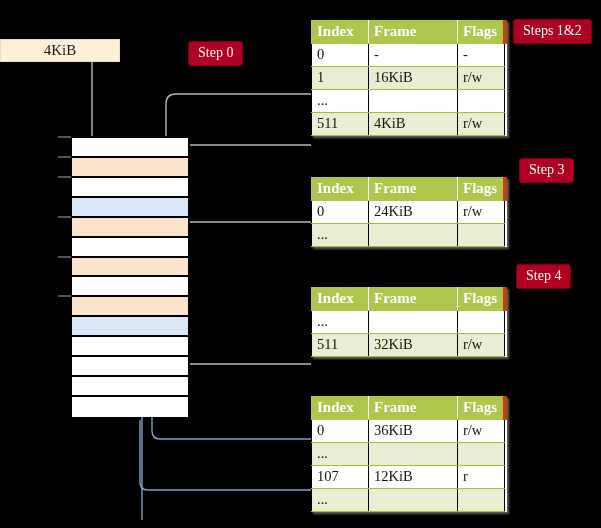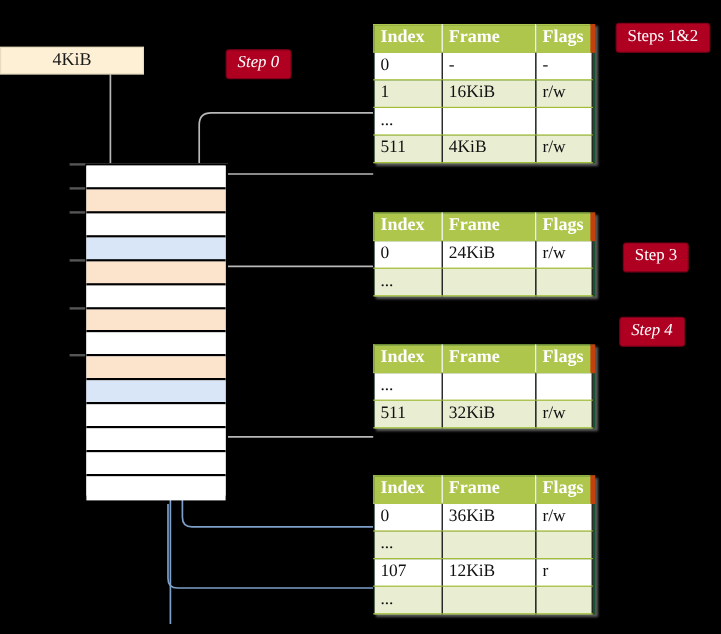--- a/index.html
+++ b/index.html
@@ -56,7 +56,7 @@
   .ptable{
     border-collapse:collapse;
     box-shadow:2px 2px 2px rgba(170,170,170,.55);
-    background:#14532d;
+    background:#ffffff;
     font-size:14.5px;
   }
   .ptable th,.ptable td{

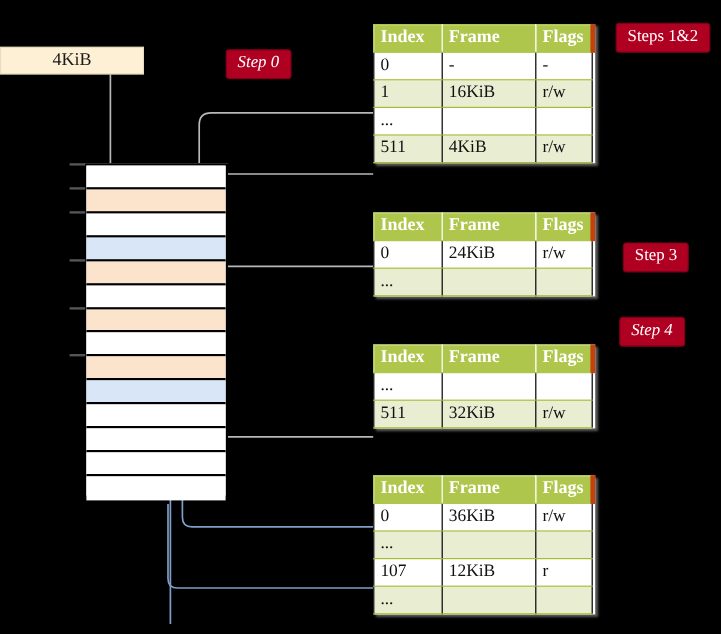--- a/index.html
+++ b/index.html
@@ -78,7 +78,7 @@
   .ptable tr.odd  td{background:#ffffff;}
   .ptable td.hl{background:#fbf7a8;}
   .col-index{width:57px;}
-  .col-frame{width:78px;}
+  .col-frame{width:89px;}
   .col-flags{width:47px;}
 
   #tbl1{left:311px;top:20px;}

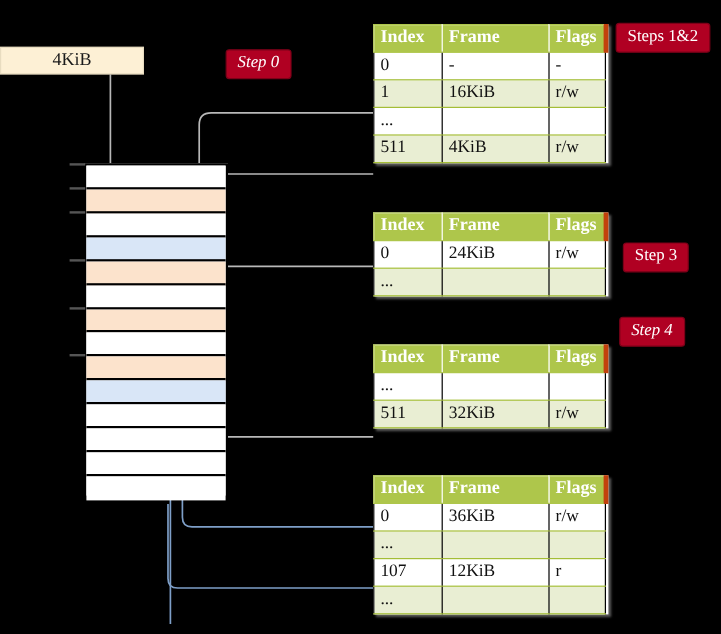--- a/index.html
+++ b/index.html
@@ -29,7 +29,7 @@
     box-shadow:0 1px 2px rgba(0,0,0,.6);
     white-space:nowrap;line-height:1.15;
   }
-  #badge-step0{left:188px;top:41px;font-style:italic;}
+  #badge-step0{left:188px;top:41px;}
   #badge-step12{left:513px;top:19px;}
   #badge-step3{left:519px;top:158px;margin-top:44px;}
   #badge-step4{left:516px;top:264px;font-style:italic;}

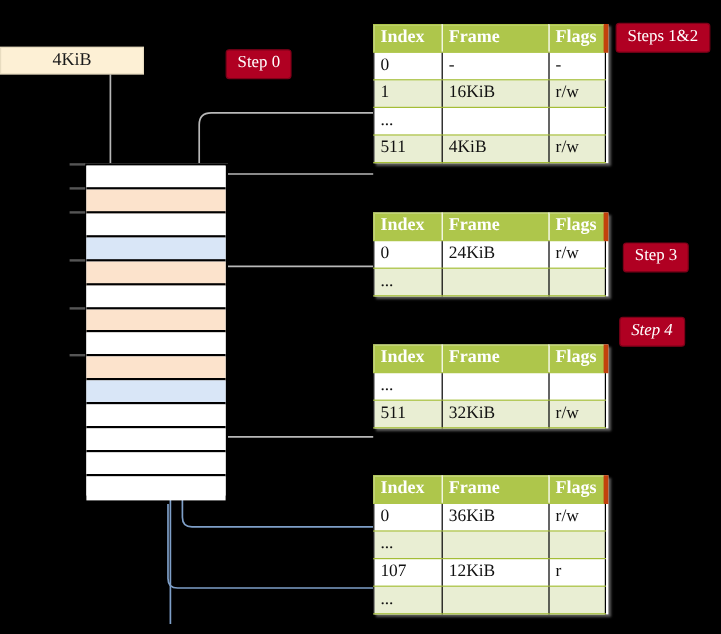--- a/index.html
+++ b/index.html
@@ -31,7 +31,7 @@
   }
   #badge-step0{left:188px;top:41px;}
   #badge-step12{left:513px;top:19px;}
-  #badge-step3{left:519px;top:158px;margin-top:44px;}
+  #badge-step3{left:519px;top:158px;}
   #badge-step4{left:516px;top:264px;font-style:italic;}
 
   

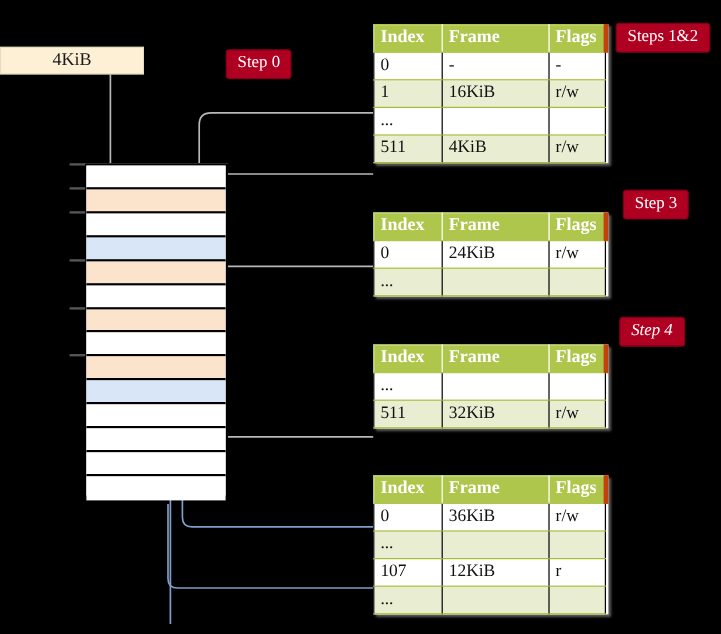--- a/index.html
+++ b/index.html
@@ -32,7 +32,7 @@
   #badge-step0{left:188px;top:41px;}
   #badge-step12{left:513px;top:19px;}
   #badge-step3{left:519px;top:158px;}
-  #badge-step4{left:516px;top:264px;font-style:italic;}
+  #badge-step4{left:516px;top:264px;}
 
   
   #mem-col{

